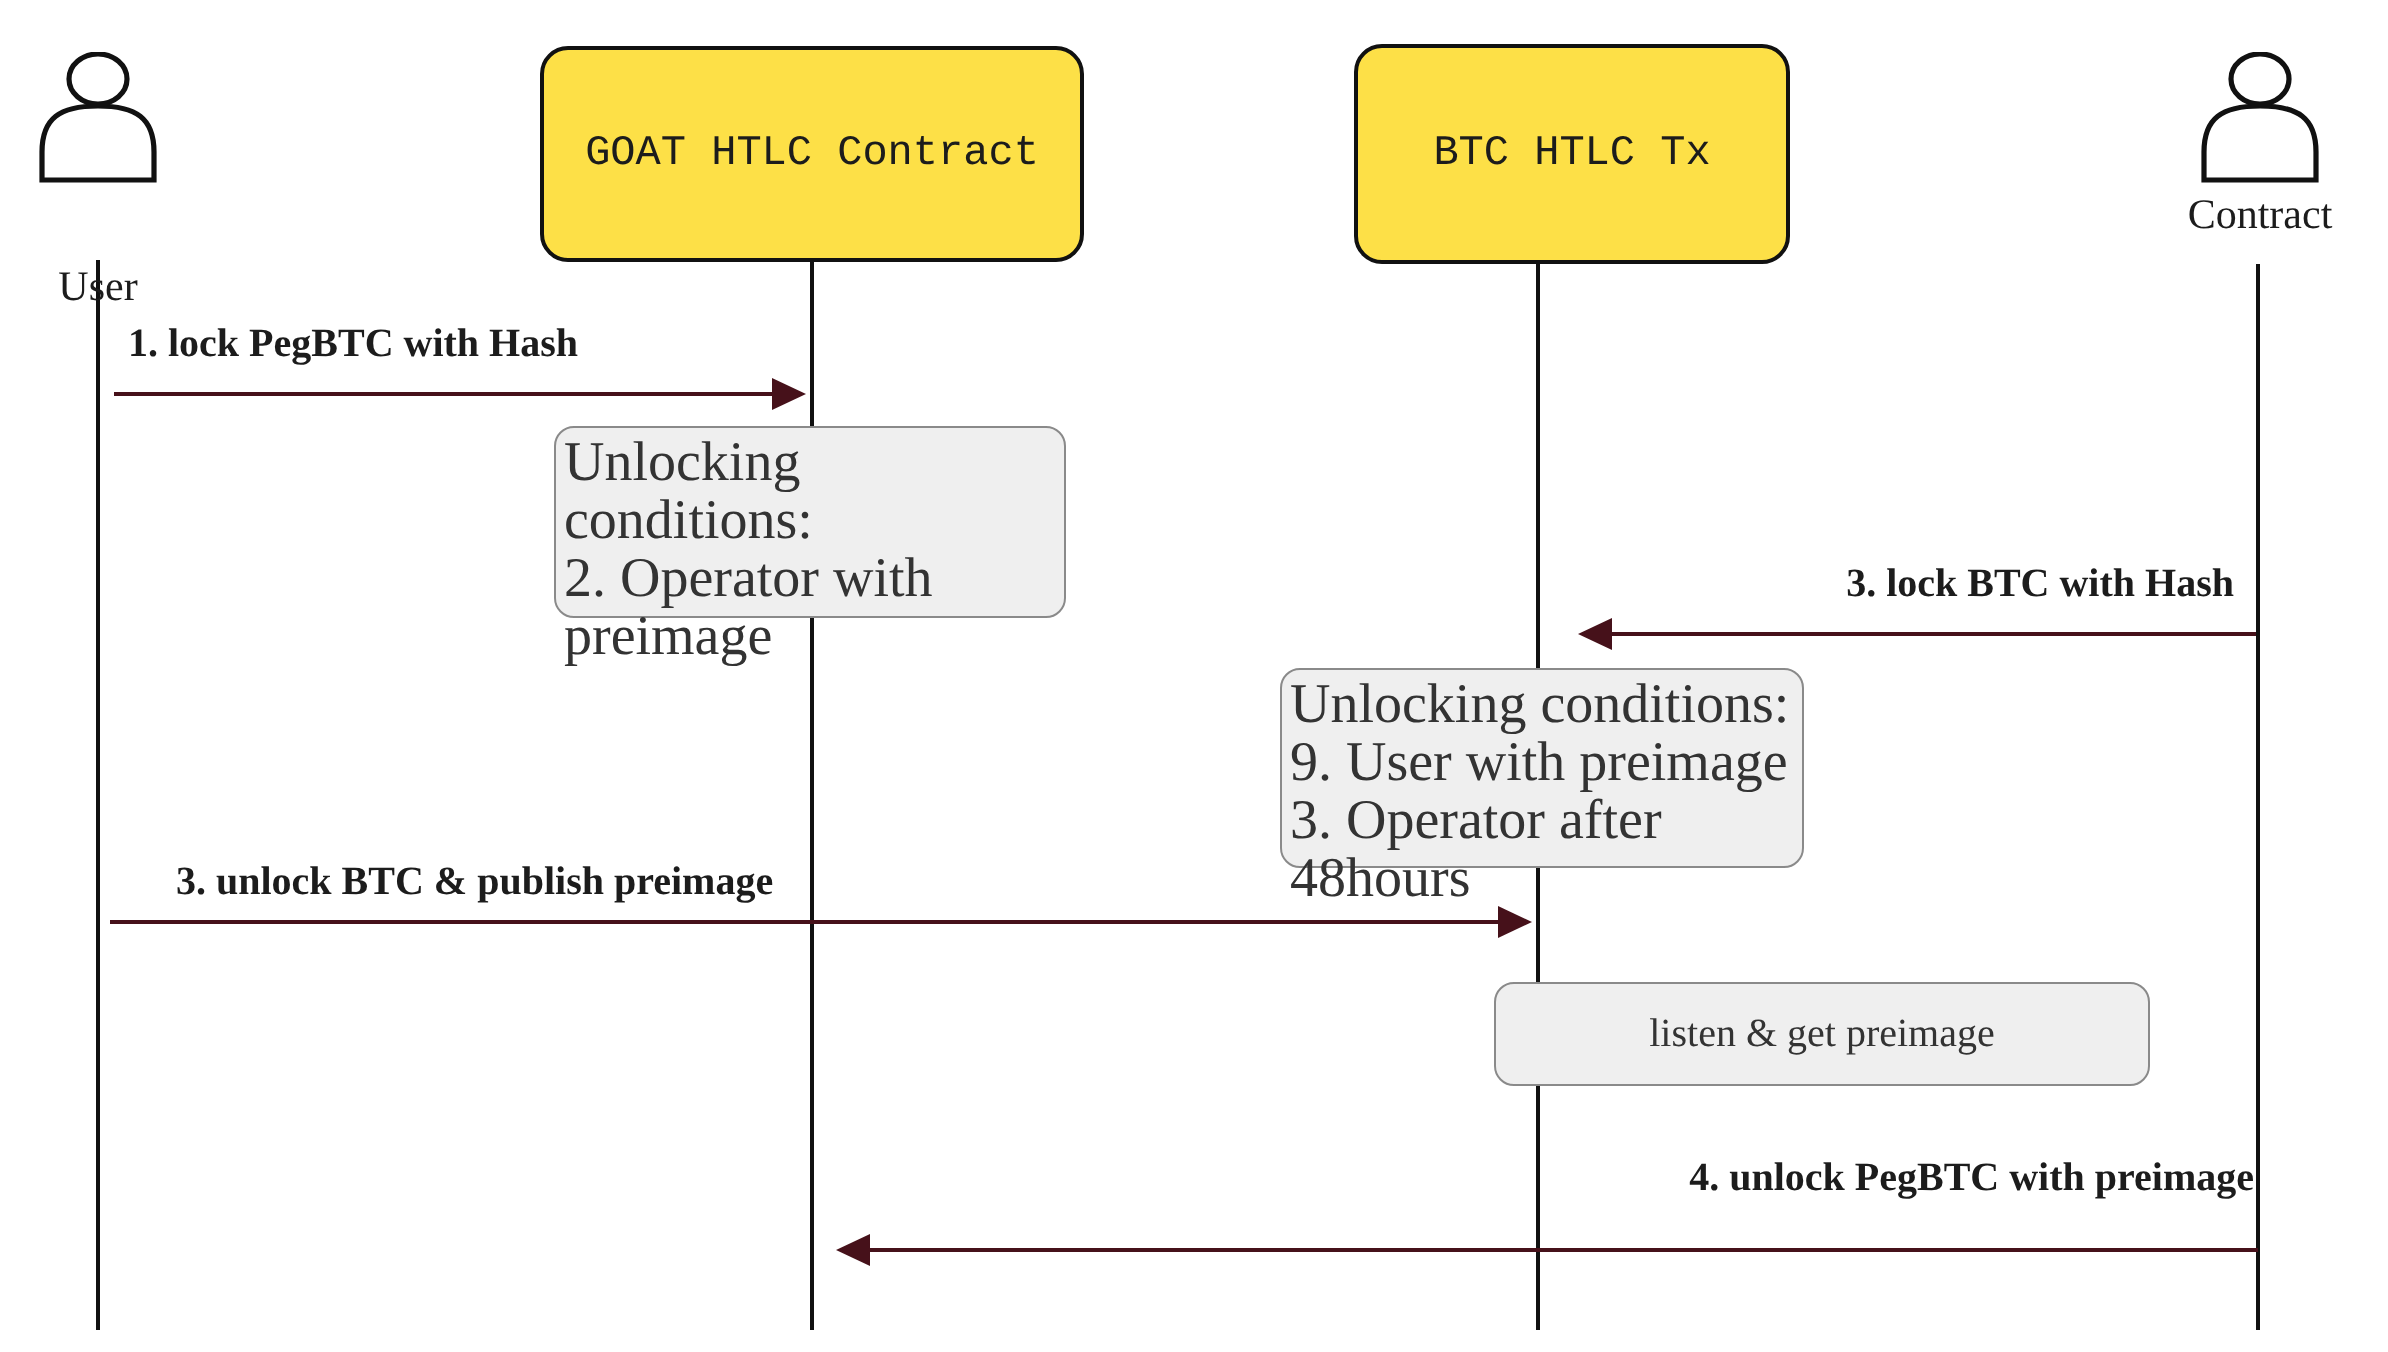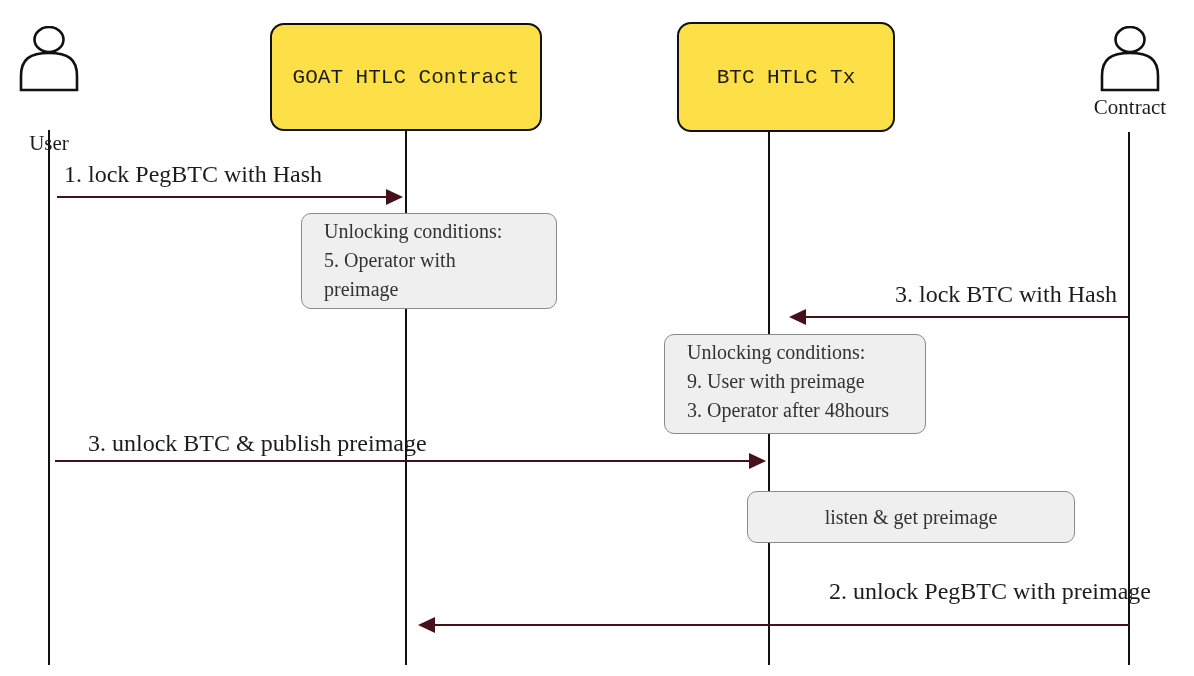--- a/index.html
+++ b/index.html
@@ -37,7 +37,7 @@
   
   .actor-label{font-size:21px;text-align:center;}
   
-  .msg-label{font-size:24px;white-space:nowrap;}
+  .msg-label{font-size:20px;white-space:nowrap;font-weight:bold;}
   .right-align{text-align:right;}
   
   .msg-line{height:2px;background:var(--arrow);}

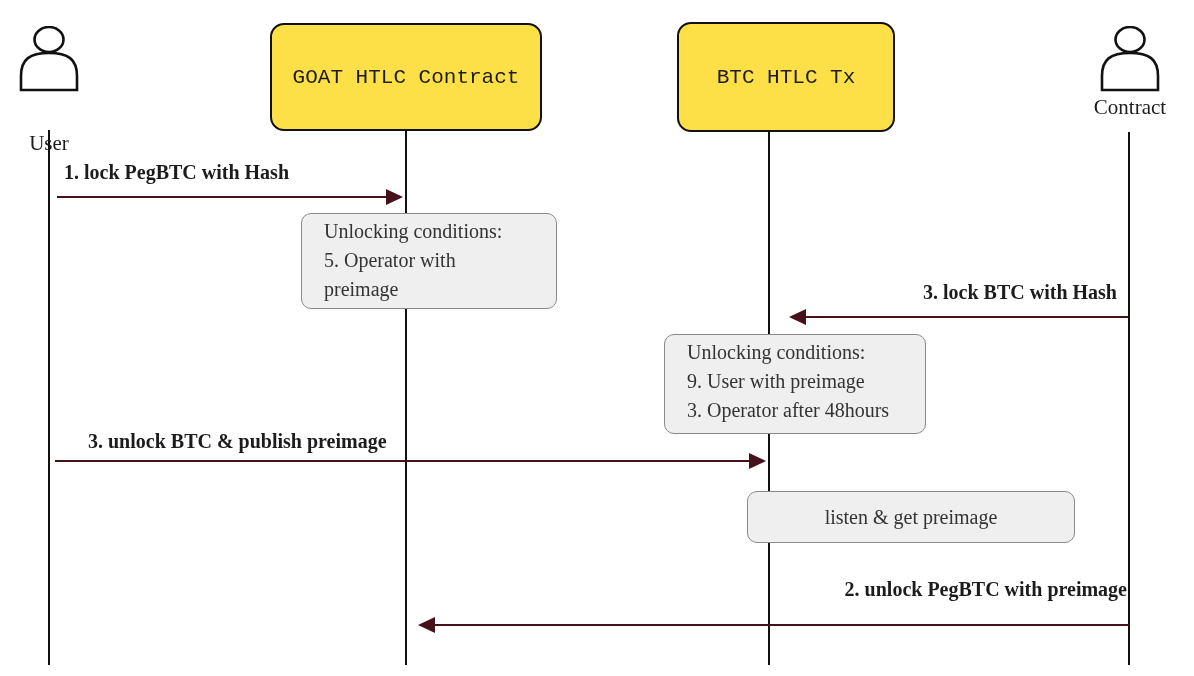--- a/index.html
+++ b/index.html
@@ -59,10 +59,9 @@
     border:1.5px solid var(--note-border);
     border-radius:10px;
     color:var(--note-text);
-    font-size:20px;
-    padding:3px 22px;
+    font-size:28px;
+    padding:3px 4px;
     line-height:29px;
-    margin-left:24px;
   }
   .action{
     background:var(--note-fill);

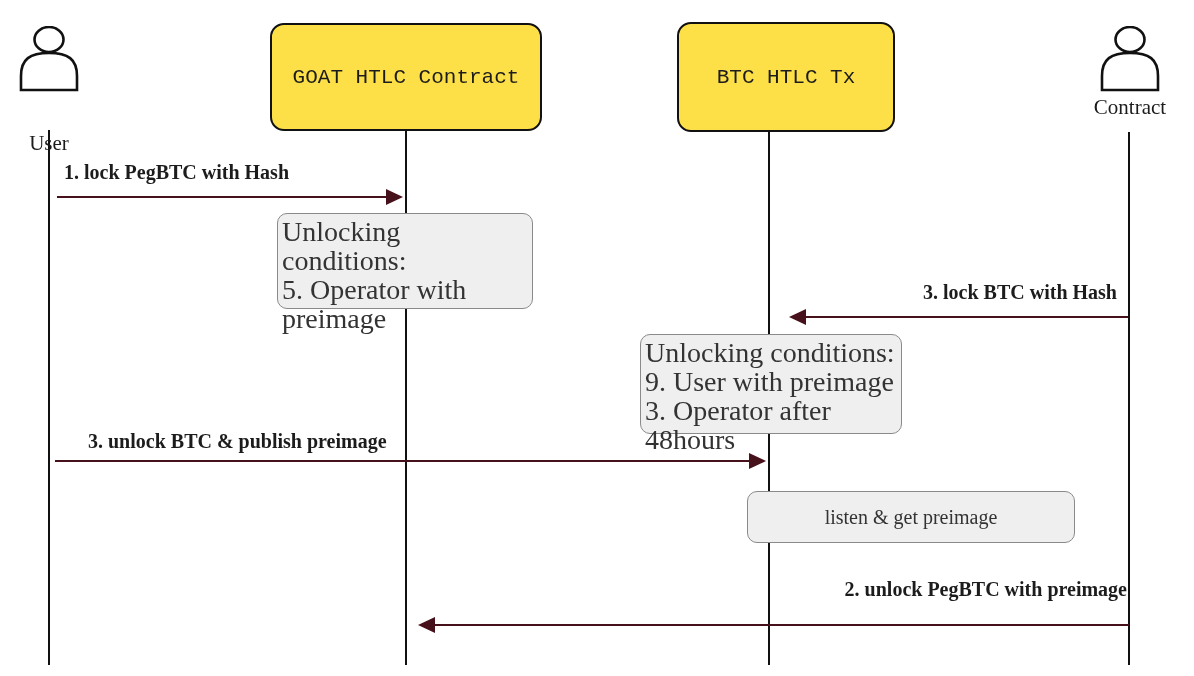--- a/index.html
+++ b/index.html
@@ -114,7 +114,7 @@
 
   <div class="abs note" style="left:277px;top:213px;width:256px;height:96px;">
     <div>Unlocking conditions:</div>
-    <div>5. Operator with preimage</div>
+    <div>2. Operator with preimage</div>
   </div>
 
   <div class="abs msg-label right-align" style="left:869px;top:281px;width:248px;">3. lock BTC with Hash</div>

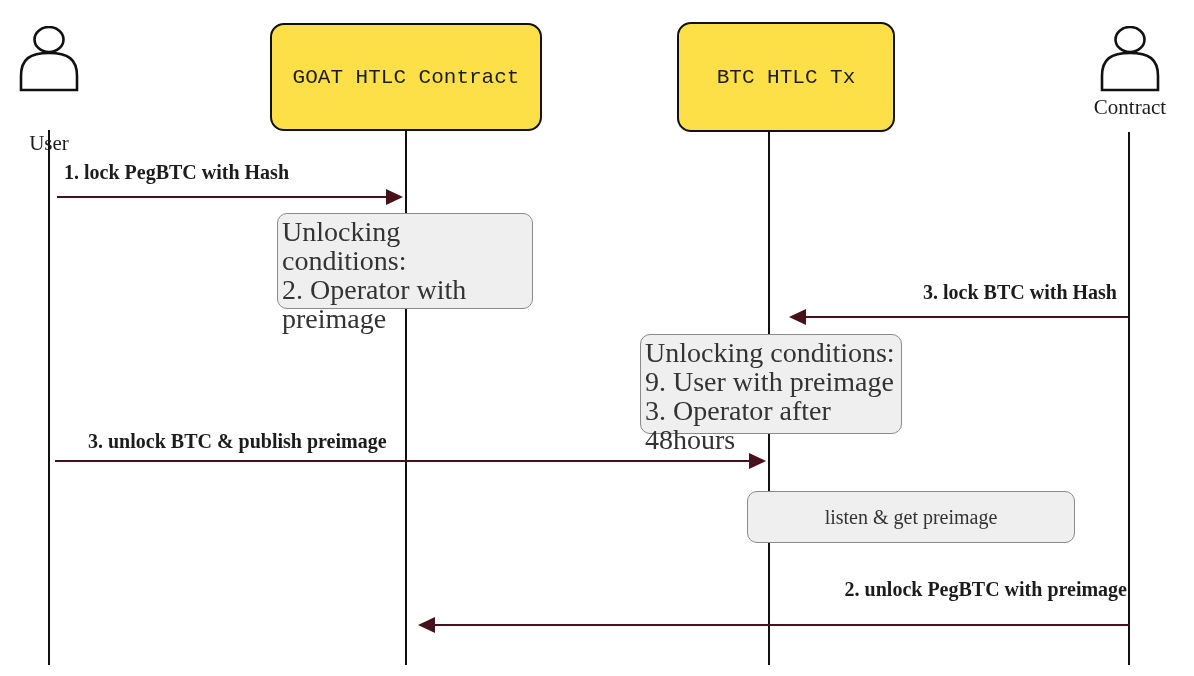--- a/index.html
+++ b/index.html
@@ -139,7 +139,7 @@
     <span>listen &amp; get preimage</span>
   </div>
 
-  <div class="abs msg-label right-align" style="left:829px;top:578px;width:298px;">2. unlock PegBTC with preimage</div>
+  <div class="abs msg-label right-align" style="left:829px;top:578px;width:298px;">4. unlock PegBTC with preimage</div>
   <div class="abs">
     <div class="abs msg-line" style="left:435px;top:624px;width:694px;"></div>
     <div class="abs head-left" style="left:418px;top:617px;"></div>

